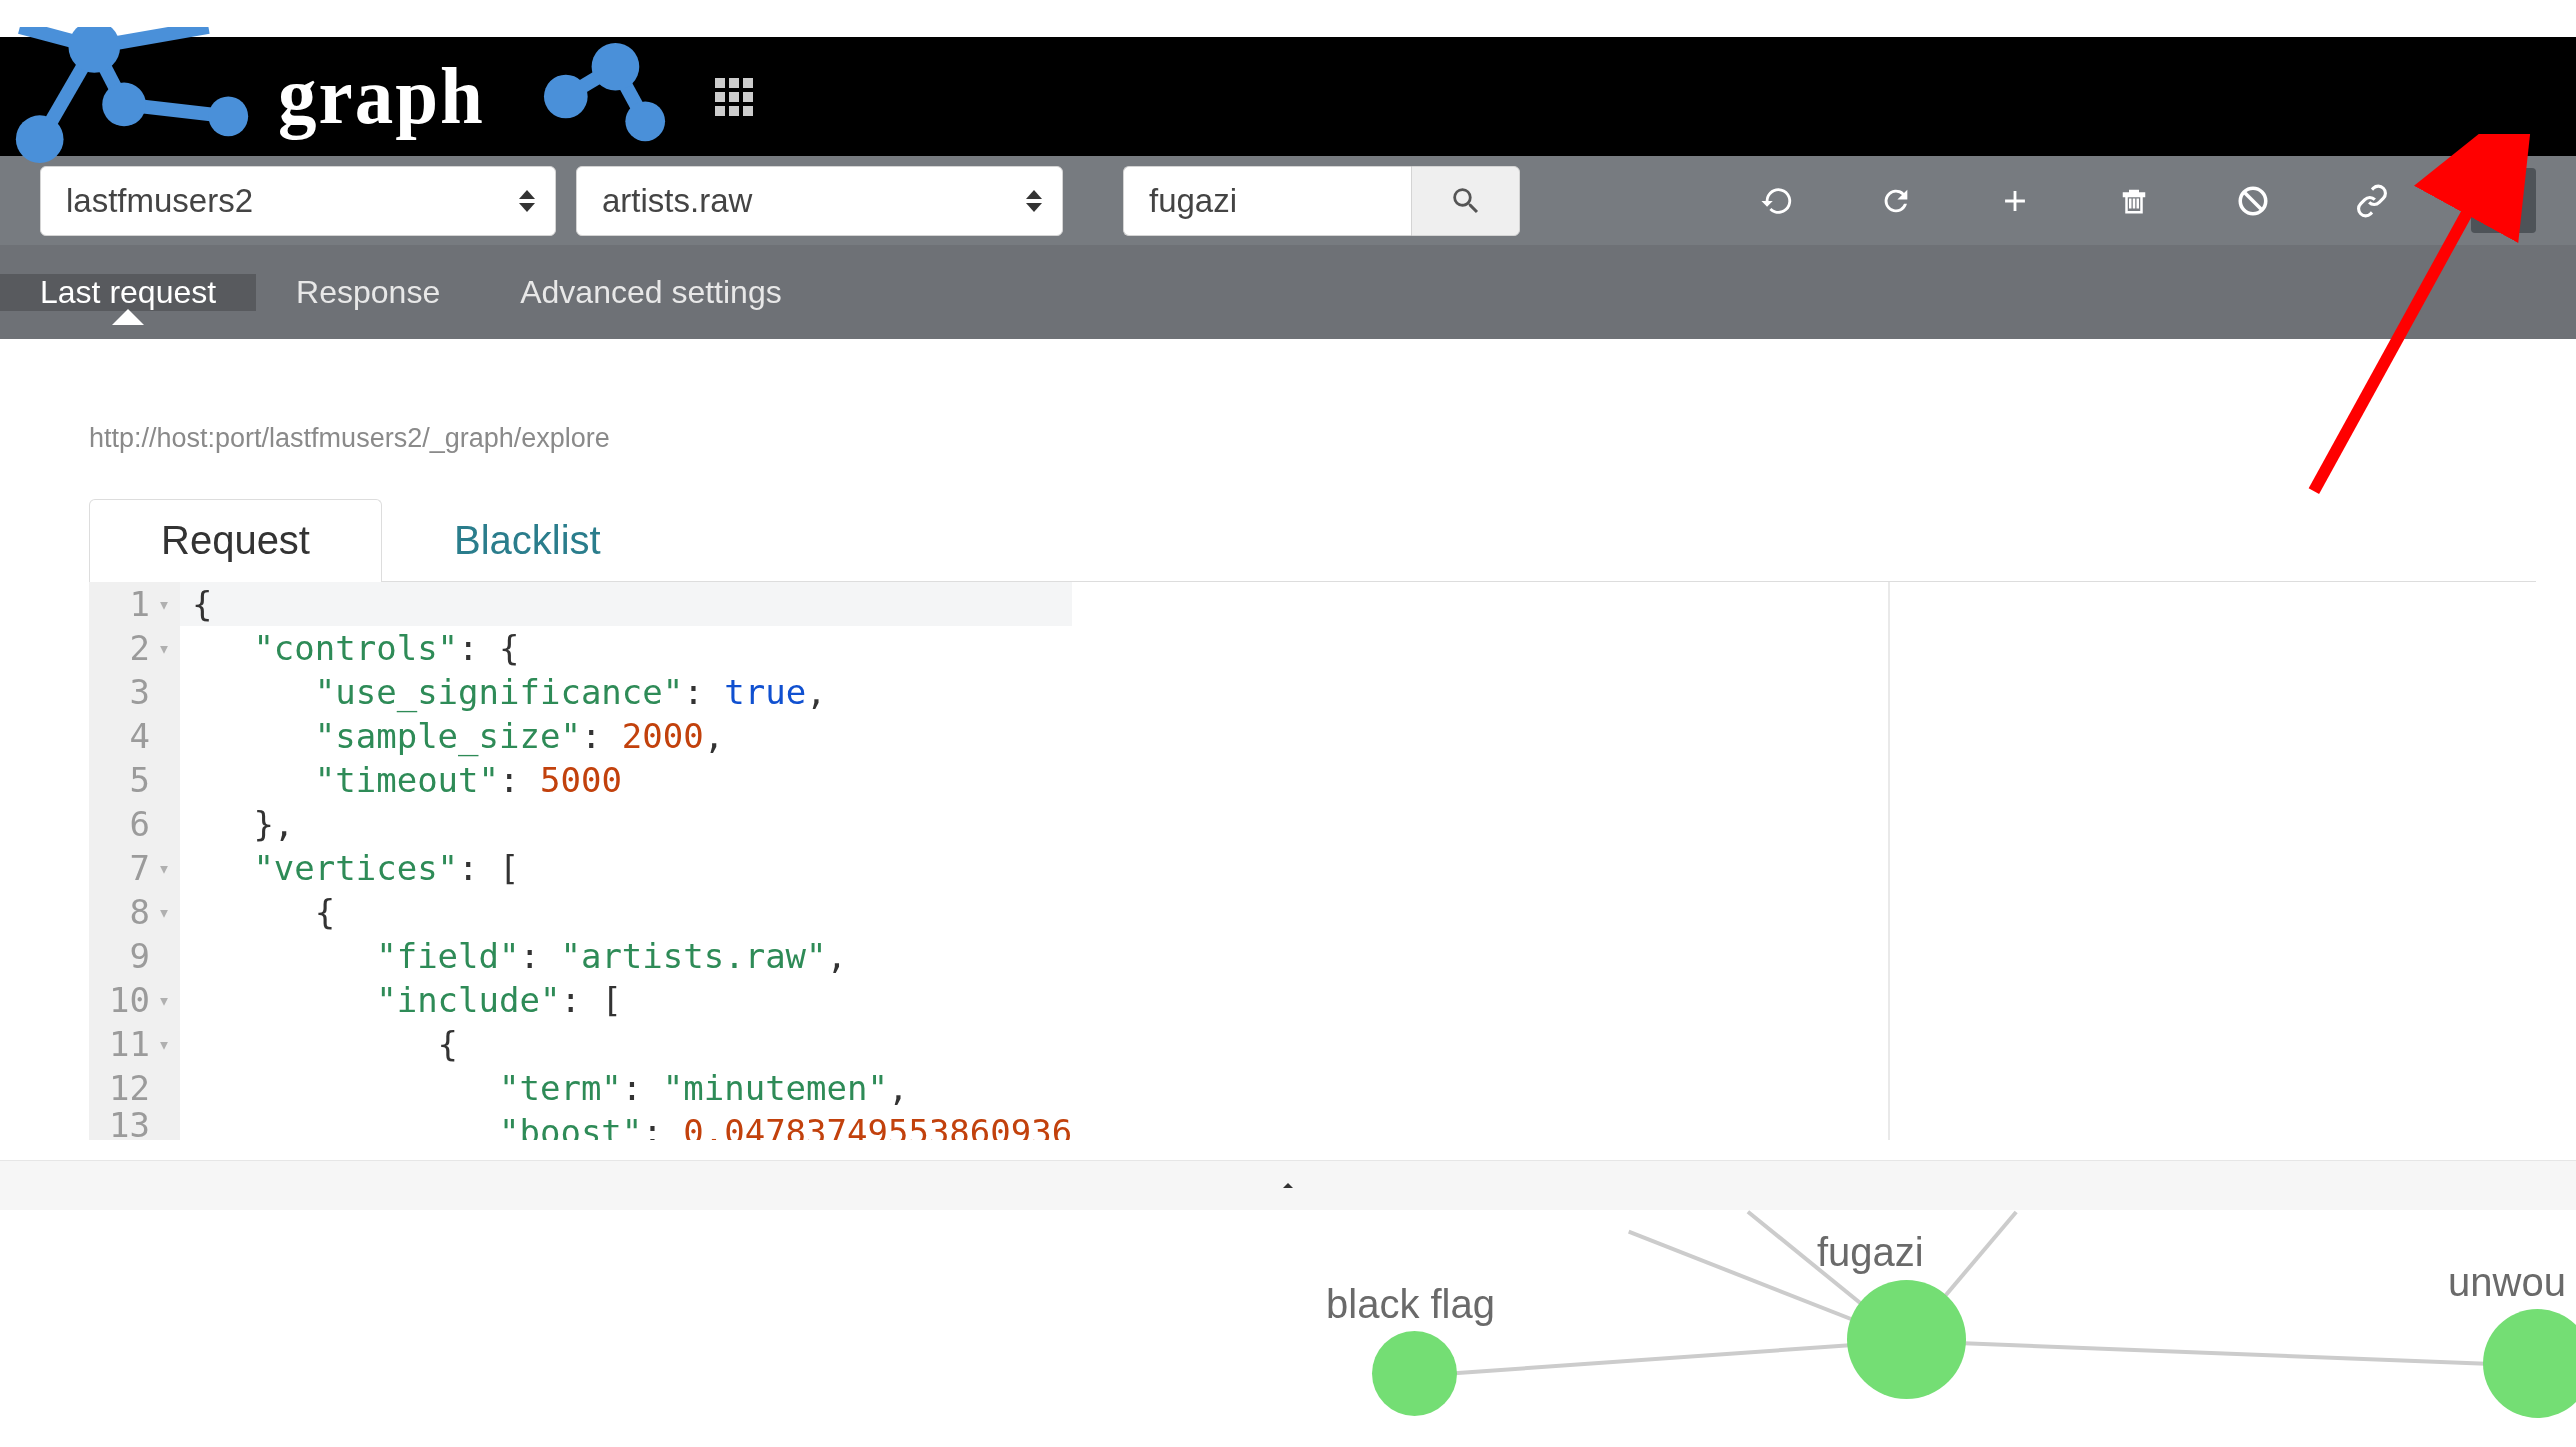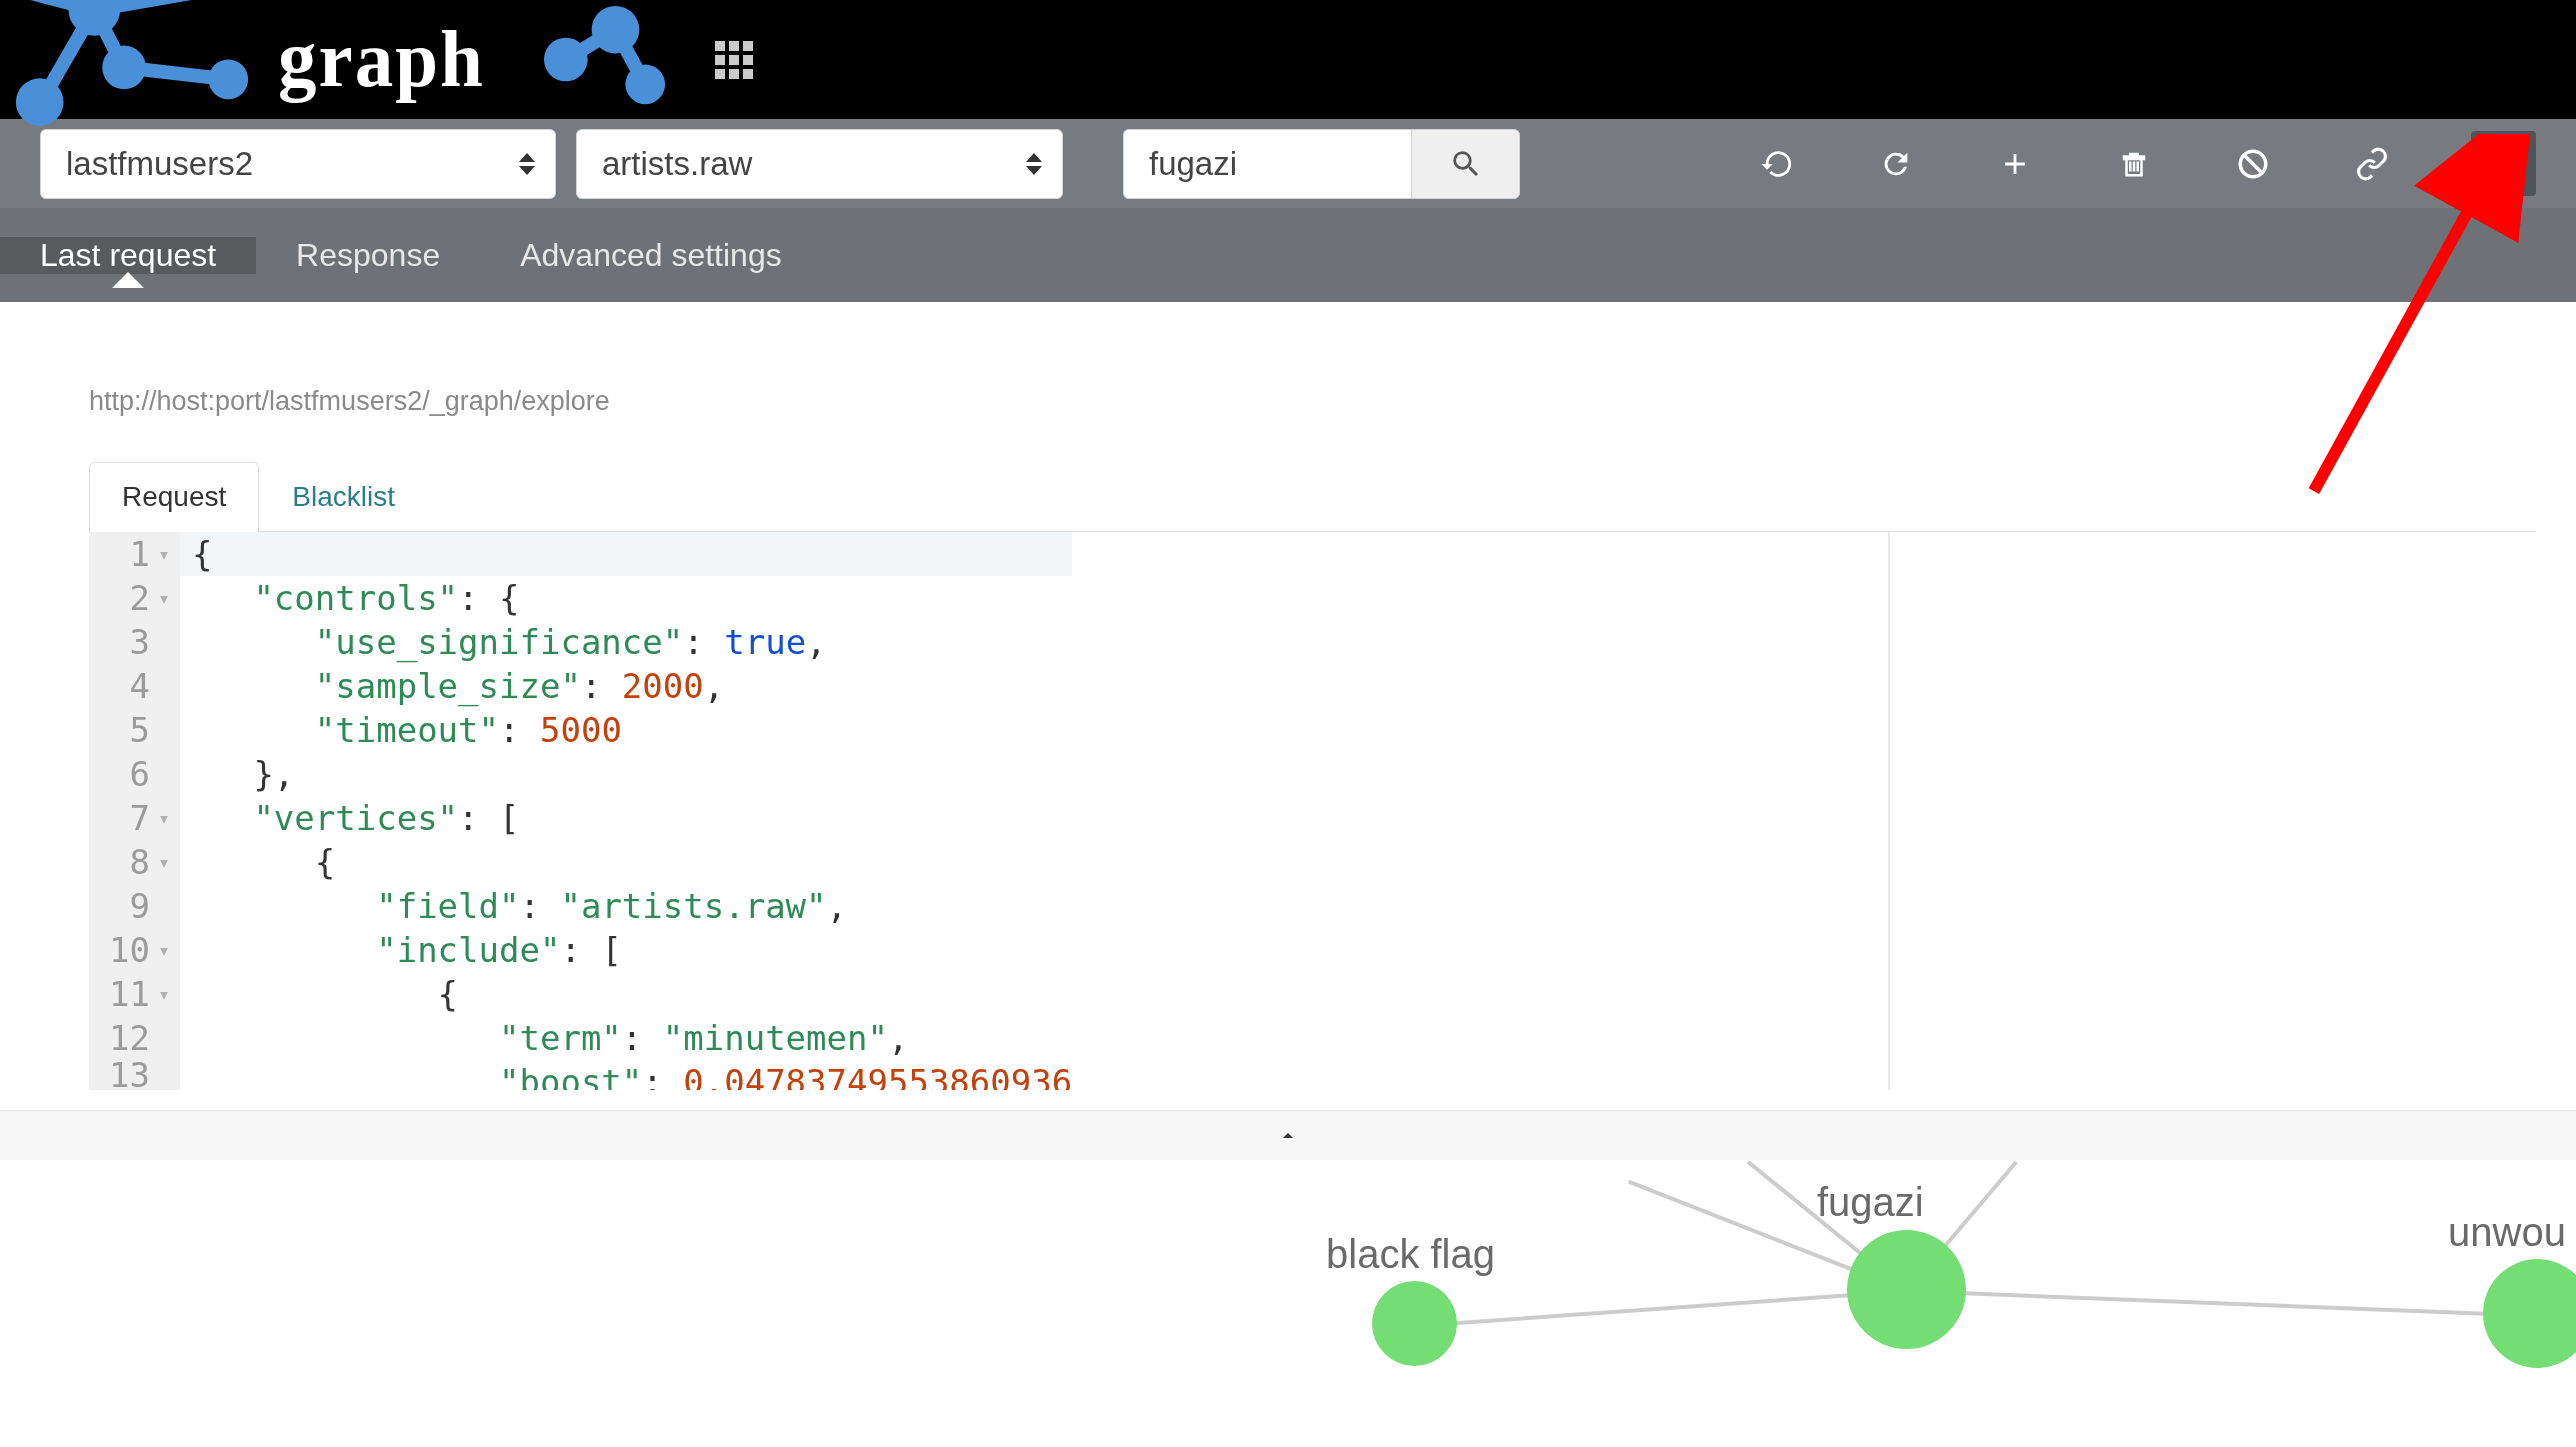--- a/index.html
+++ b/index.html
@@ -6,7 +6,7 @@
 body { font-family:-apple-system,BlinkMacSystemFont,"Segoe UI",Helvetica,Arial,sans-serif; font-size:24px; overflow:hidden; width:2576px; height:1448px; position:relative; }
 
 
-.topbar { height:119px; background:#000; display:flex; align-items:center; }
+.topbar { height:119px; background:#000; display:flex; align-items:center;margin-top:37px; }
 .logo-wrap { width:675px; height:119px; display:flex; align-items:center; padding-left:10px; position:relative; }
 .logo-text { color:#fff; font-family:"Comic Sans MS",cursive; font-size:77px; font-weight:bold; letter-spacing:2px; margin-left:268px; transform:scaleY(1.05); }
 .logo-svg { position:absolute; left:0; top:-10px; }

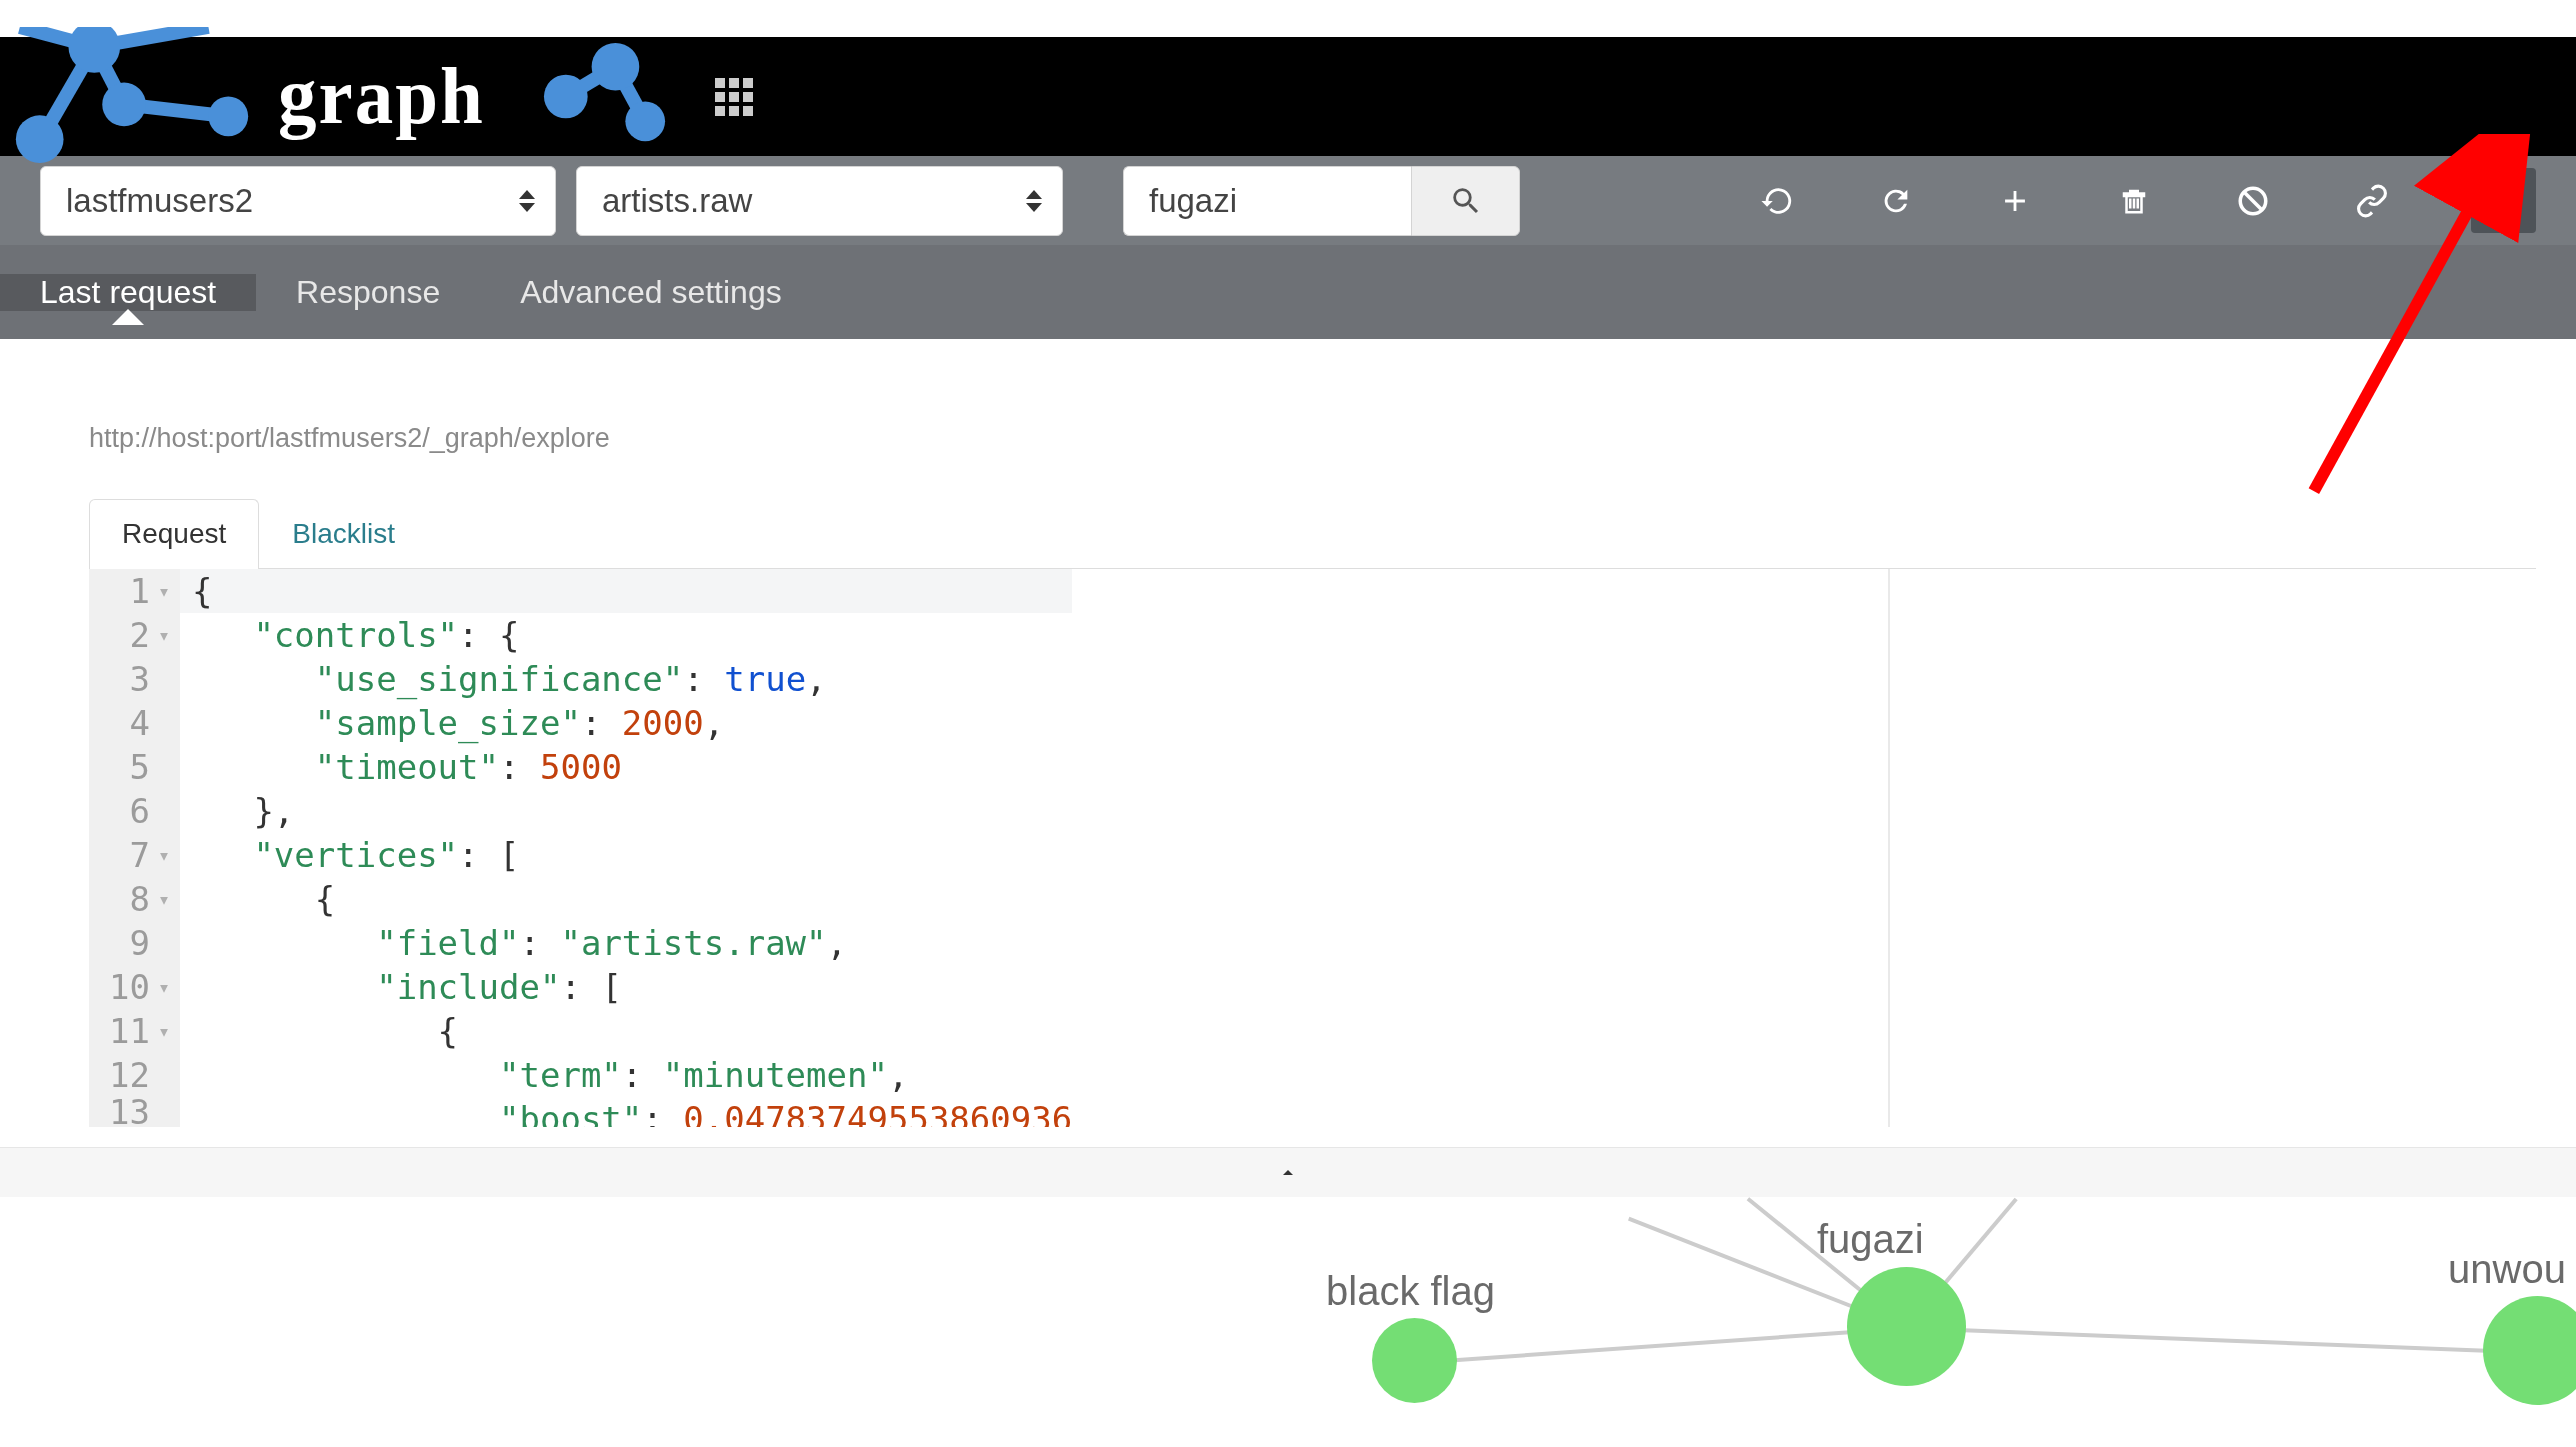--- a/index.html
+++ b/index.html
@@ -40,7 +40,7 @@
 .page { background:#fff; padding:0; }
 .url-line { padding:84px 0 45px 89px; color:#8a8a8a; font-size:27px; }
 .inner-tabs { display:flex; margin-left:89px; }
-.itab { padding:18px 32px; font-size:28px; color:#2a7d8c; cursor:pointer; border:1px solid transparent; }
+.itab { padding:18px 71px; font-size:40px; color:#2a7d8c; cursor:pointer; border:1px solid transparent; }
 .itab.active { color:#333; border:1px solid #ddd; border-bottom:0; border-radius:6px 6px 0 0; background:#fff; position:relative; z-index:2; }
 .itab-underline { height:1px; background:#ddd; margin-top:-1px; margin-left:89px; margin-right:40px; }
 

